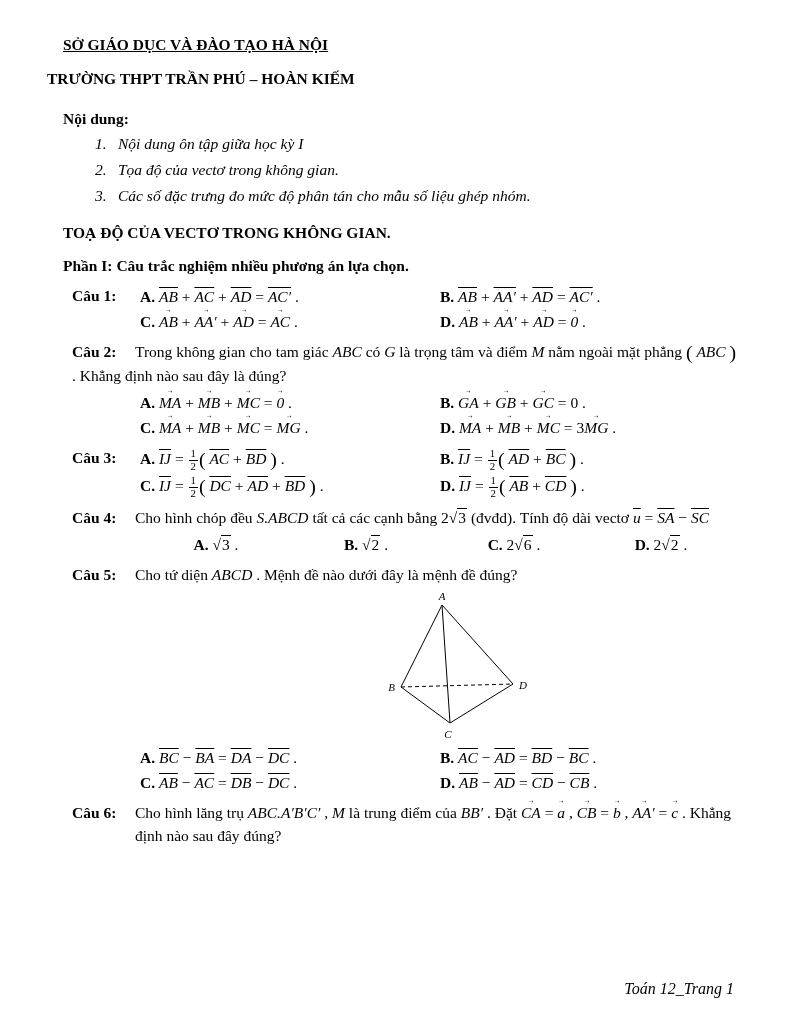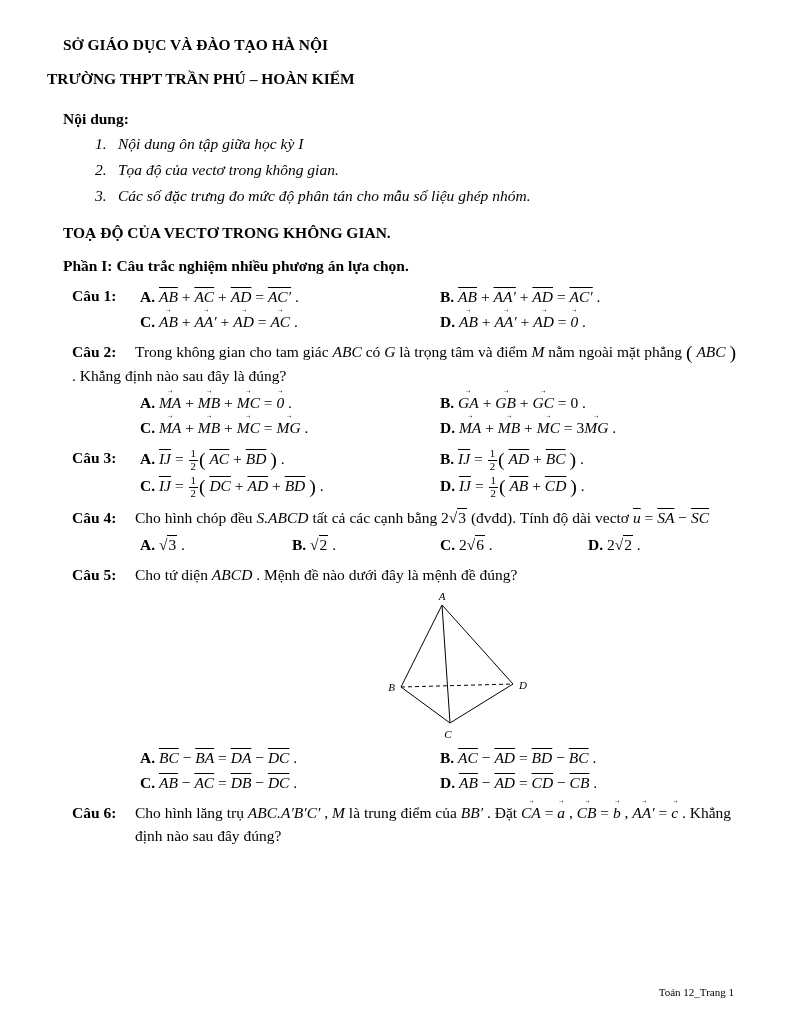--- a/index.html
+++ b/index.html
@@ -12,7 +12,7 @@
   
   .hdr{display:flex;justify-content:space-between;padding:0 40px 0 47px;font-weight:700;}
   .hdr-left div{line-height:34px;}
-  .hdr-left .l1{padding-left:16px;}
+  .hdr-left .l1{padding-left:16px;text-decoration:underline;}
   .hdr-right{text-align:center;min-width:300px;}
   .hdr-right div{line-height:34px;}
   

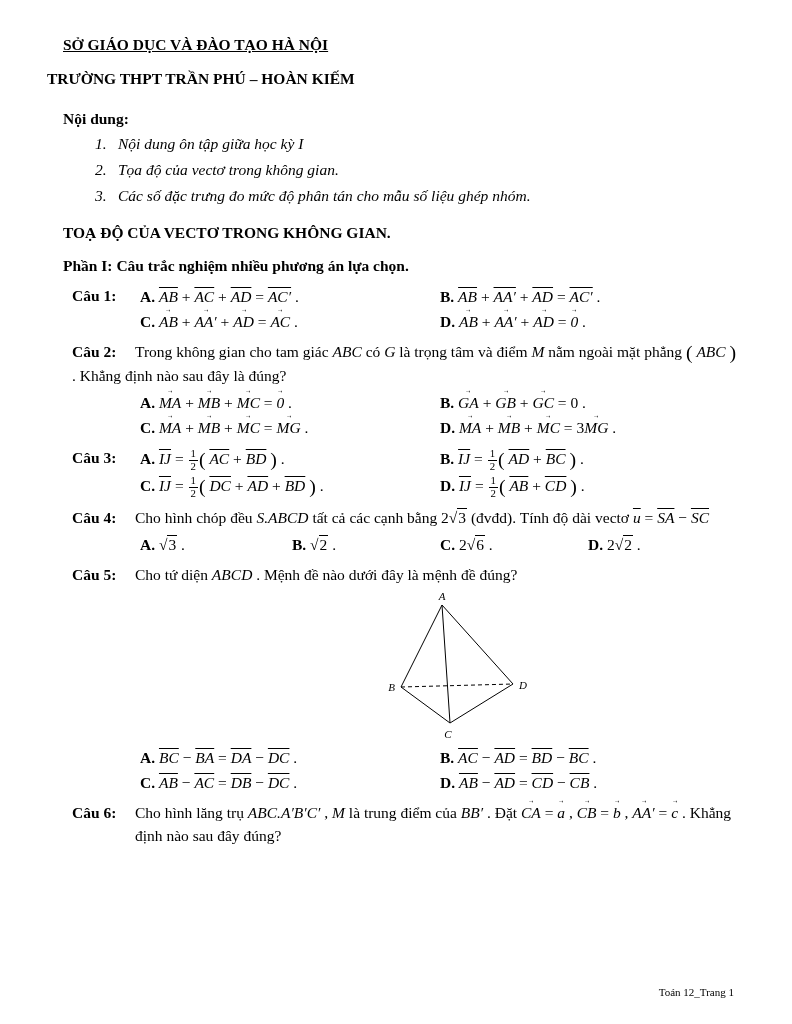--- a/index.html
+++ b/index.html
@@ -32,7 +32,7 @@
   .q-text2{line-height:23px;margin-left:-63px;}
   .opts{display:grid;margin-left:5px;margin-top:3px;row-gap:0;}
   .opts2{grid-template-columns:300px auto;}
-  .opts4{grid-template-columns:152px 148px 148px auto;}
+  .opts4{grid-template-columns:152px 148px 148px auto;text-align:center;}
   .opts-lg{margin-top:6px;}
   .opt{line-height:25px;}
   .okey{font-weight:700;}

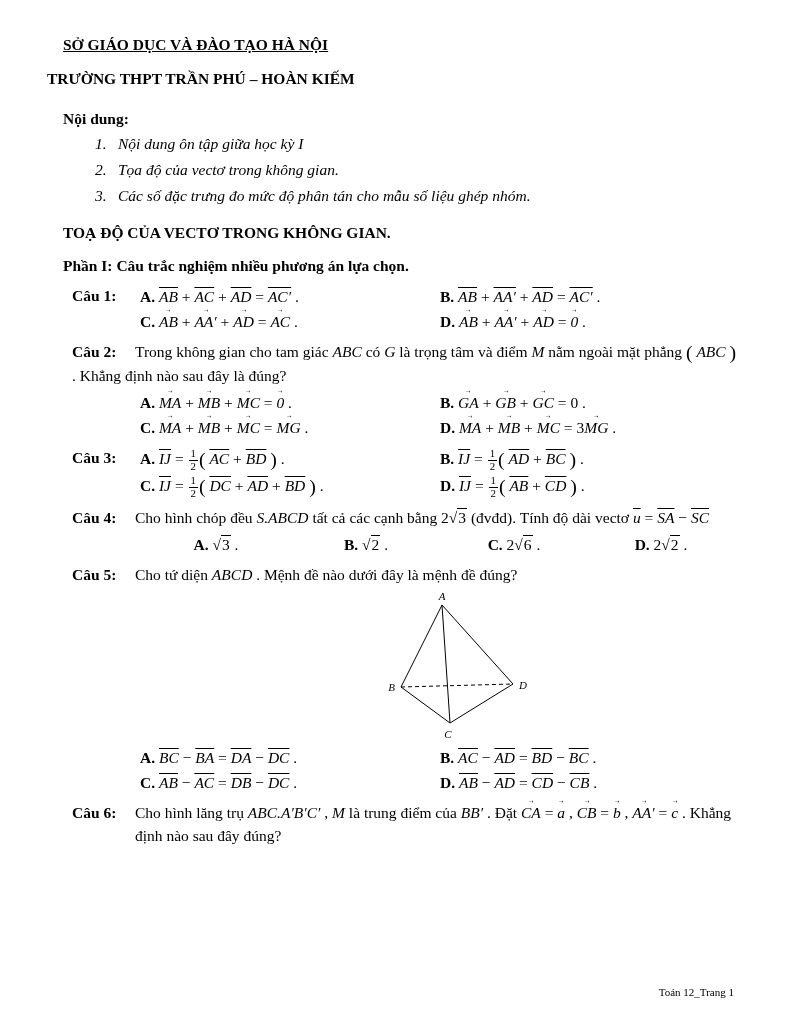--- a/index.html
+++ b/index.html
@@ -55,7 +55,7 @@
   .fig-wrap svg{display:block;}
   .fig-label{font-style:italic;font-size:11px;}
   
-  .footer{position:absolute;right:58px;bottom:26px;font-size:11px;}
+  .footer{position:absolute;right:58px;bottom:26px;font-style:italic;font-size:16px;}
 </style>
 </head>
 <body>

